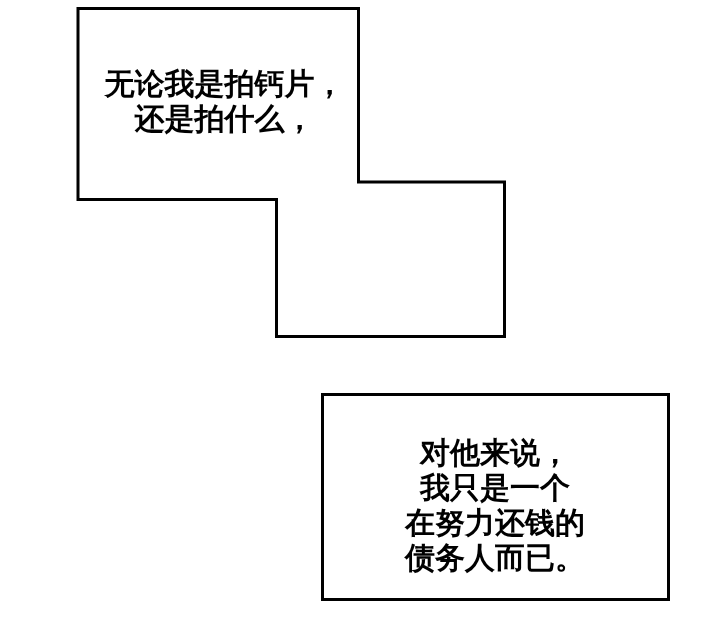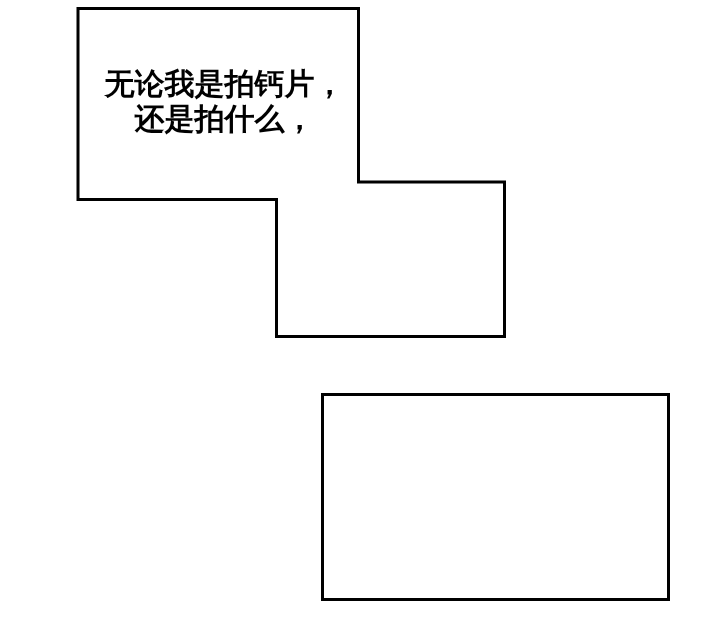--- a/index.html
+++ b/index.html
@@ -76,6 +76,10 @@
 还是拍什么，</div>
 
 
+  <div class="bubble-text bubble-text-3">对他来说，
+我只是一个
+在努力还钱的
+债务人而已。</div>
 
 </div>
 

